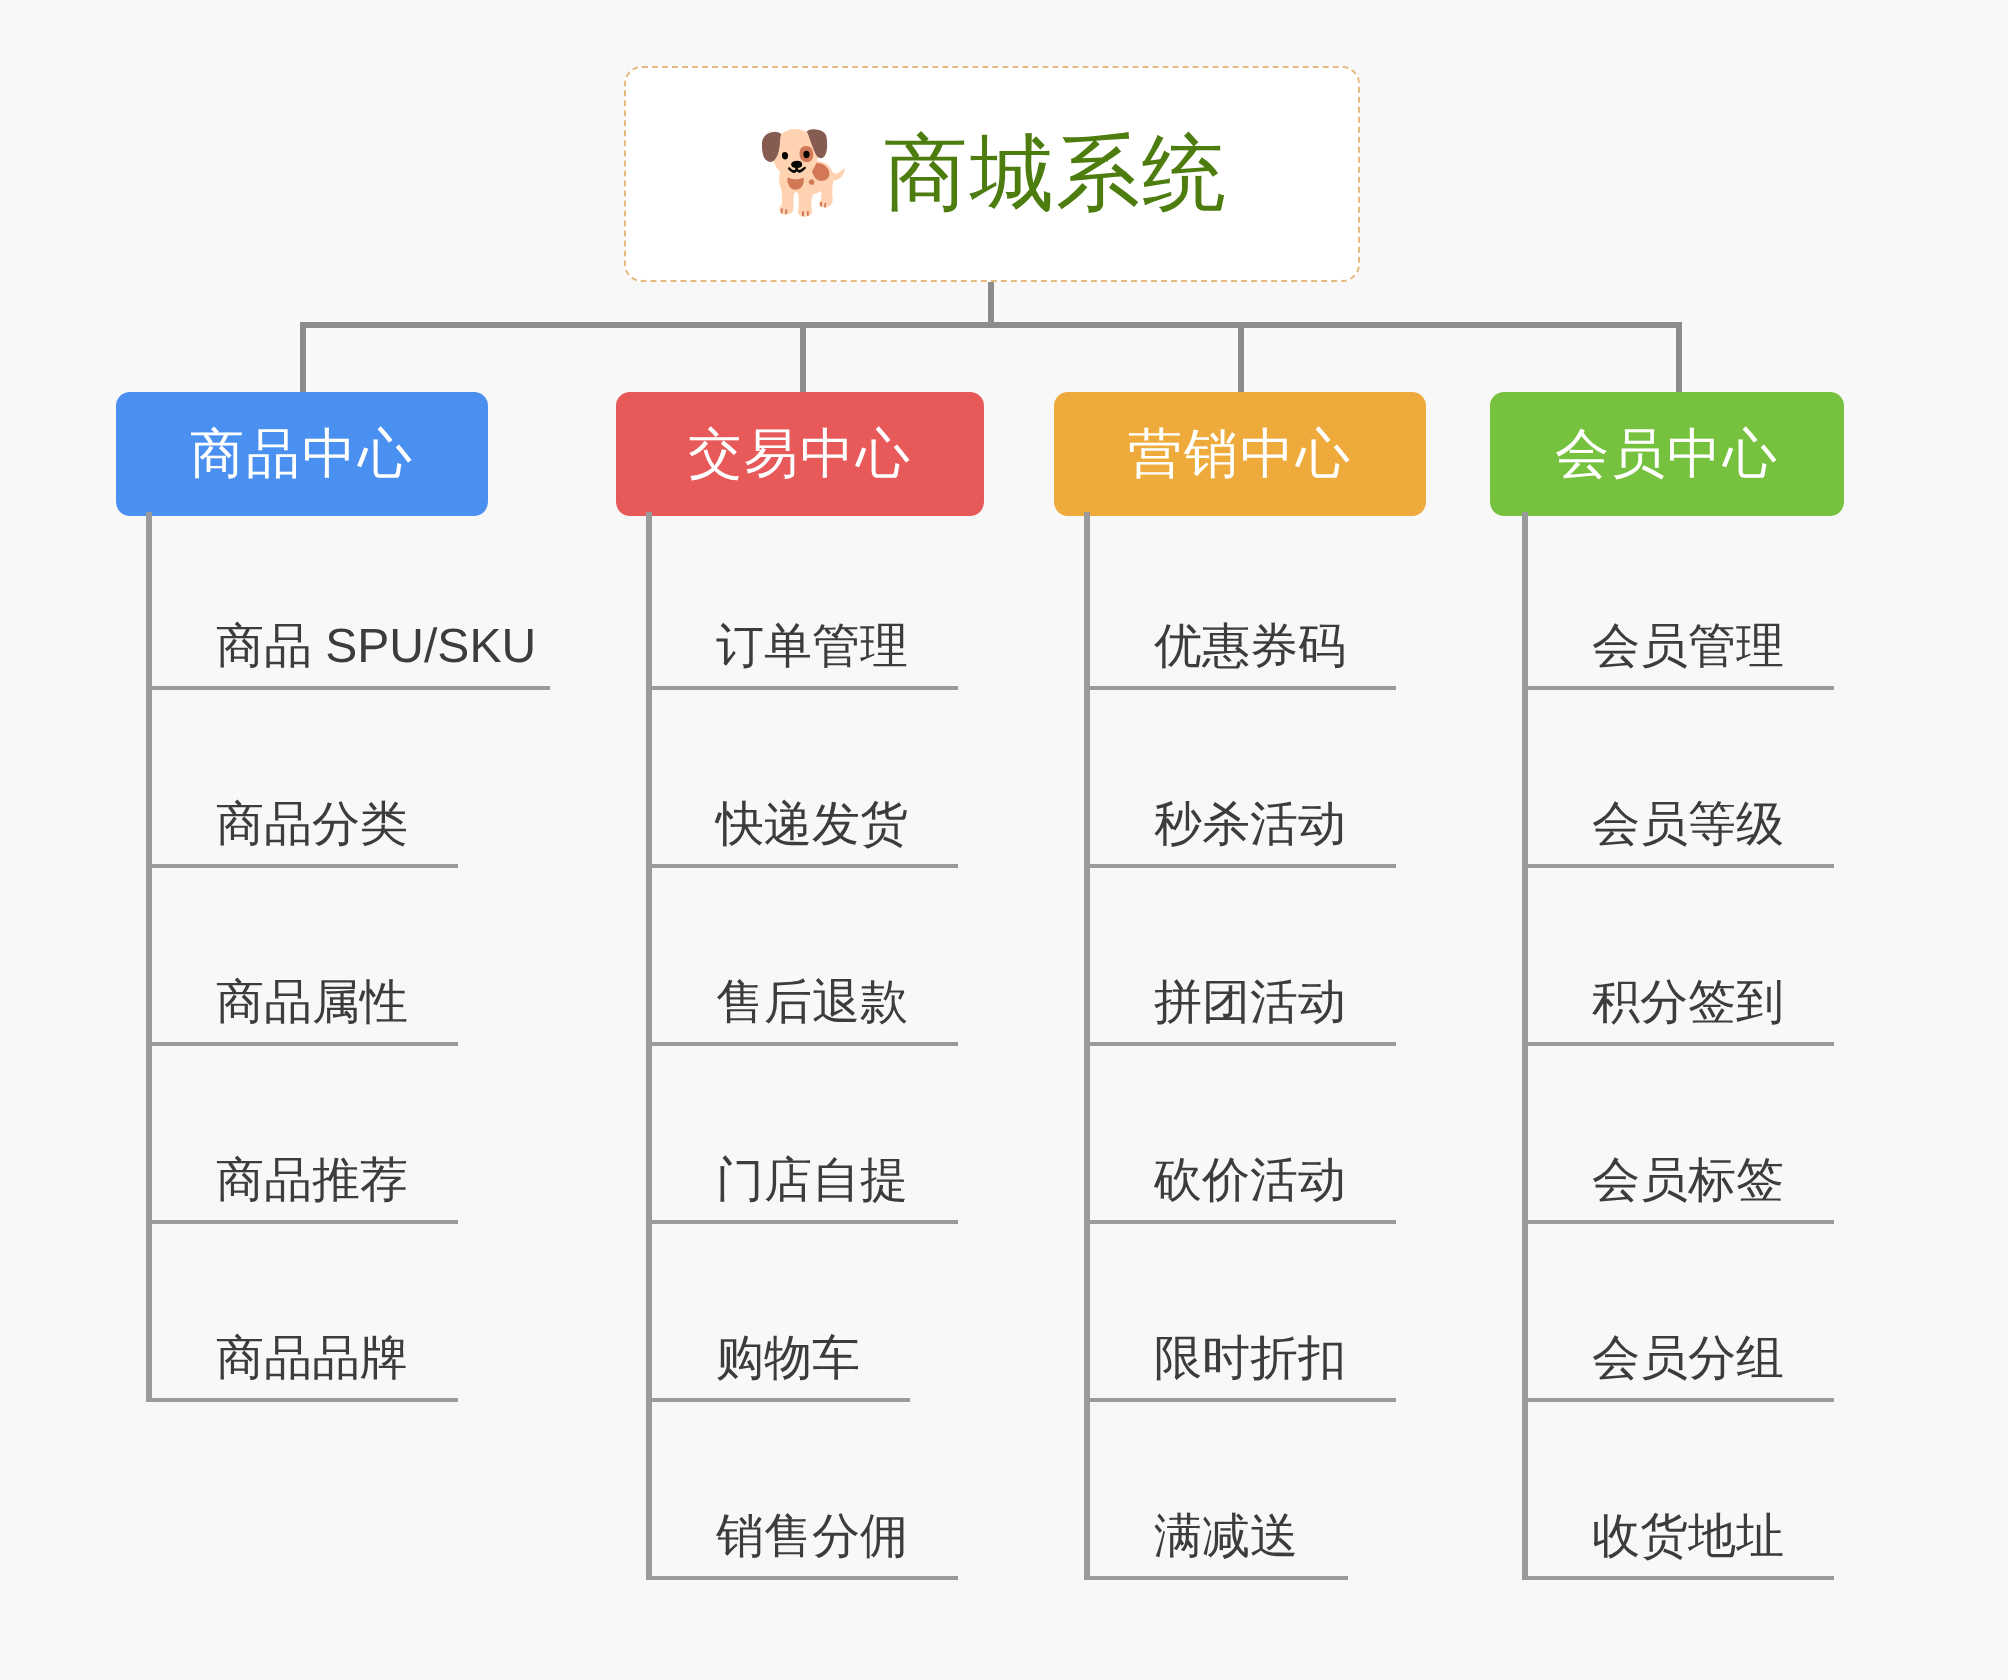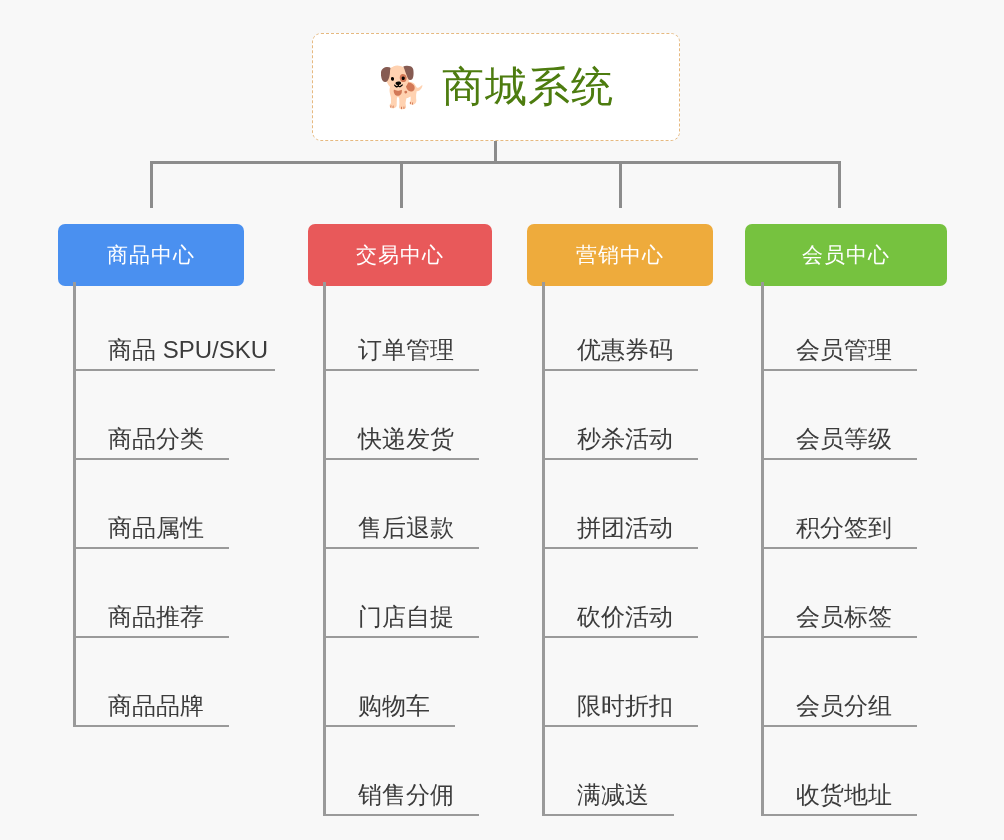--- a/index.html
+++ b/index.html
@@ -75,14 +75,14 @@
   
   .cat-box {
     position: absolute;
-    top: 224px;
+    top: 196px;
     height: 62px;
     border-radius: 7px;
     display: flex;
     align-items: center;
     justify-content: center;
     color: #ffffff;
-    font-size: 21px;
+    font-size: 27px;
     letter-spacing: 1px;
     white-space: nowrap;
   }

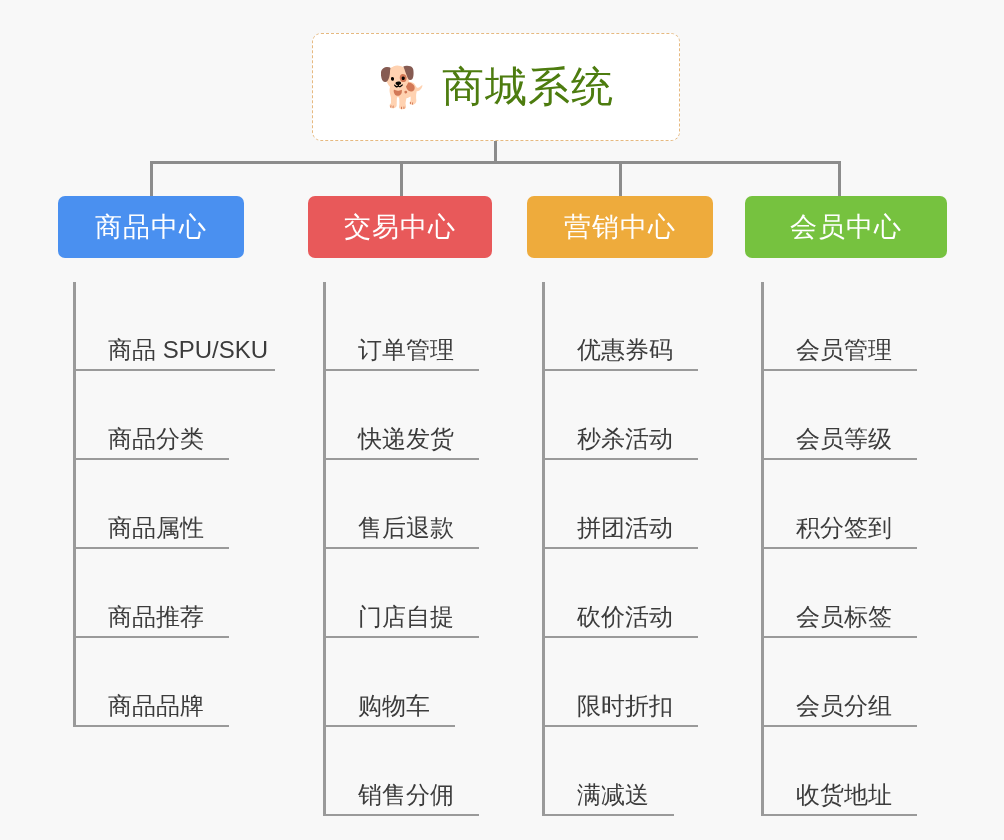--- a/index.html
+++ b/index.html
@@ -205,7 +205,7 @@
           <span class="leaf-label">满减送</span>
         </div>
       </div>
-      <div class="cat-box" style="left: 745px; width: 202px; background: rgb(118, 194, 63);">
+      <div class="cat-box" style="left: 745px; width: 177px; background: rgb(118, 194, 63);">
         <span>会员中心</span>
       </div>
       <div class="leaf-col" style="left: 761px;">

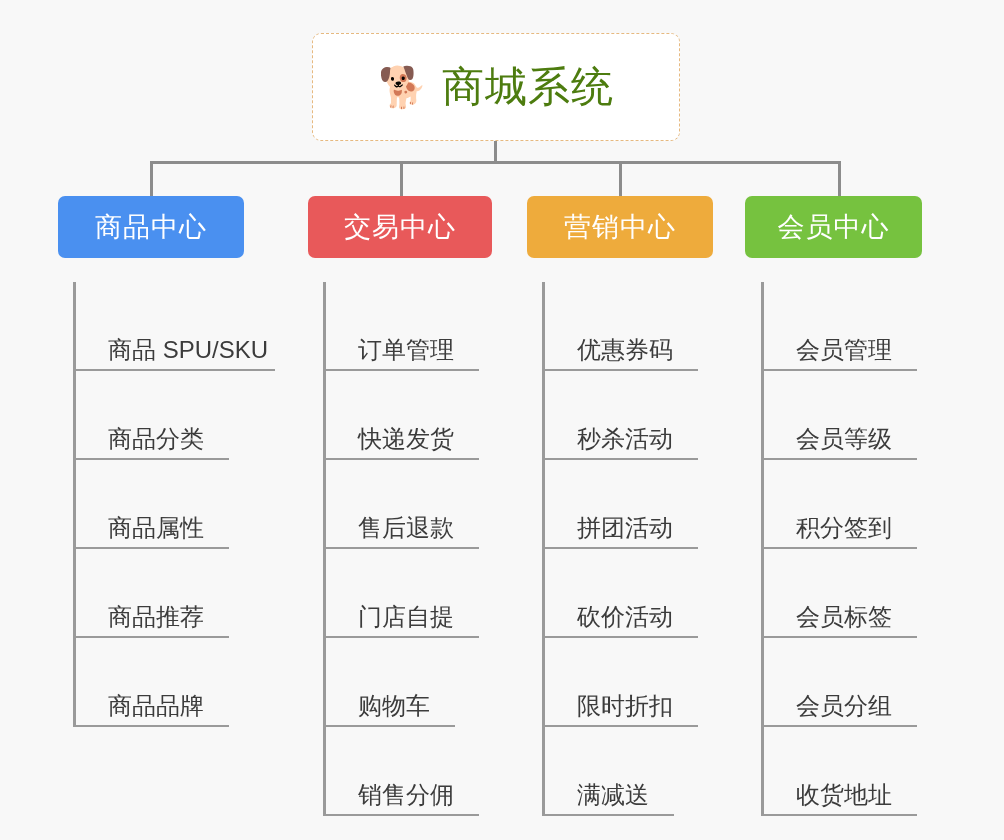--- a/index.html
+++ b/index.html
@@ -90,7 +90,7 @@
   
   .leaf-col {
     position: absolute;
-    top: 282px;
+    top: 256px;
   }
   .leaf-item {
     position: relative;

